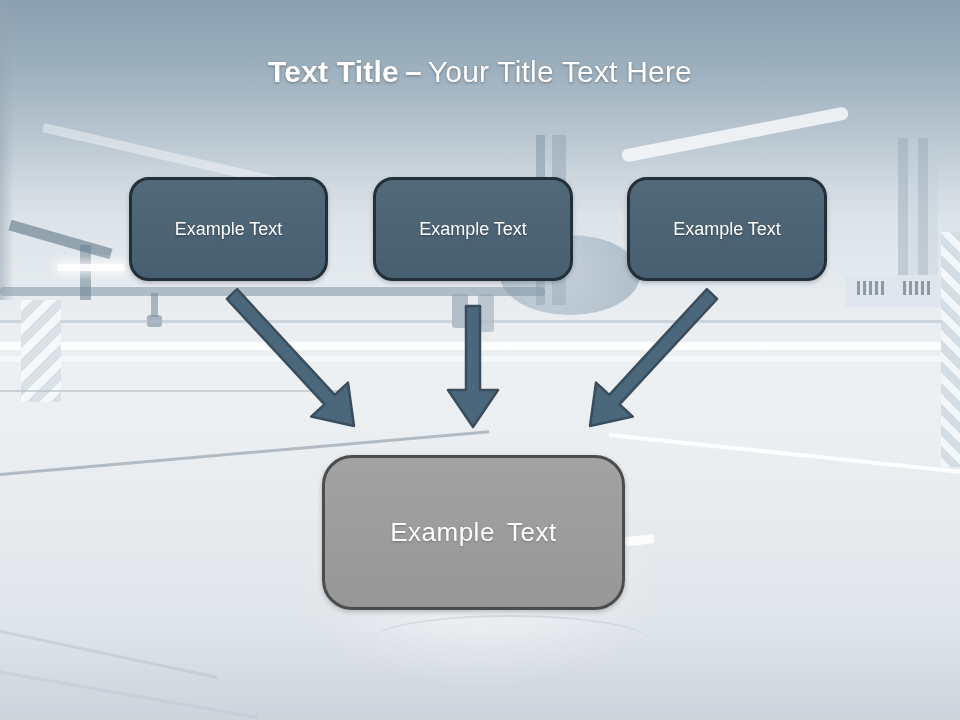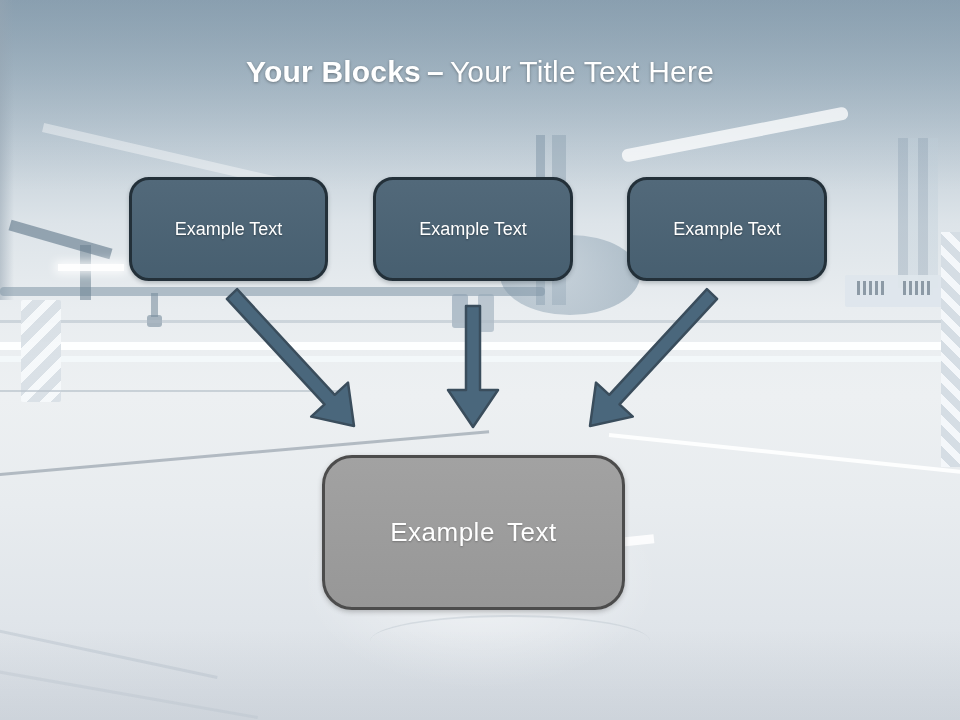--- a/index.html
+++ b/index.html
@@ -135,7 +135,7 @@
   </div>
 
   <div class="header"></div>
-  <h1 class="title"><span class="t-bold">Your Blocks</span><span class="t-sep">–</span><span class="t-rest">Your Title Text Here</span></h1>
+  <h1 class="title"><span class="t-bold">Text Title</span><span class="t-sep">–</span><span class="t-rest">Your Title Text Here</span></h1>
 
   <div class="tbox tbox1">
     <span class="lbl">Example Text</span>

